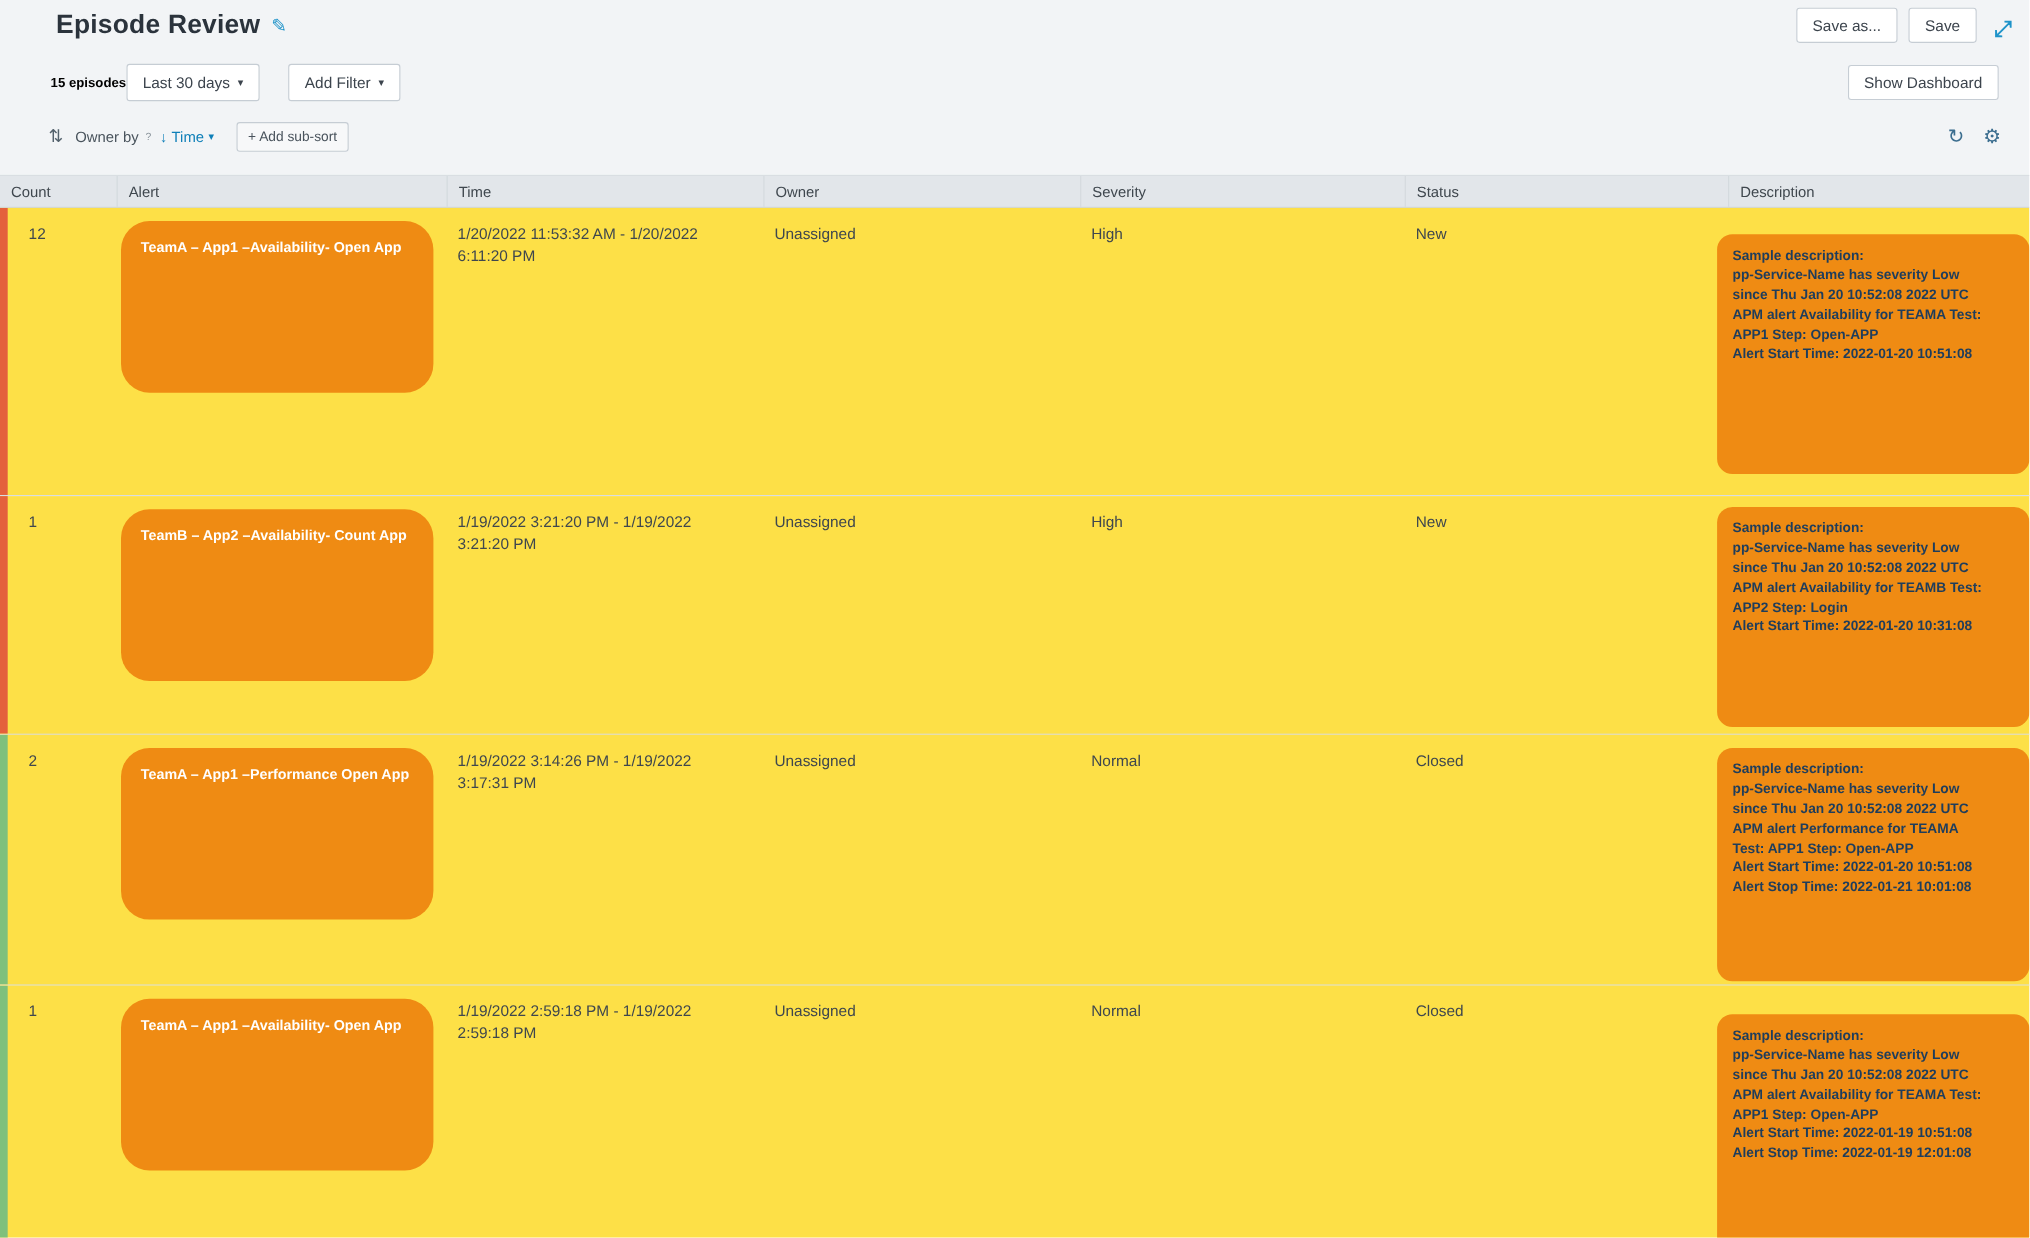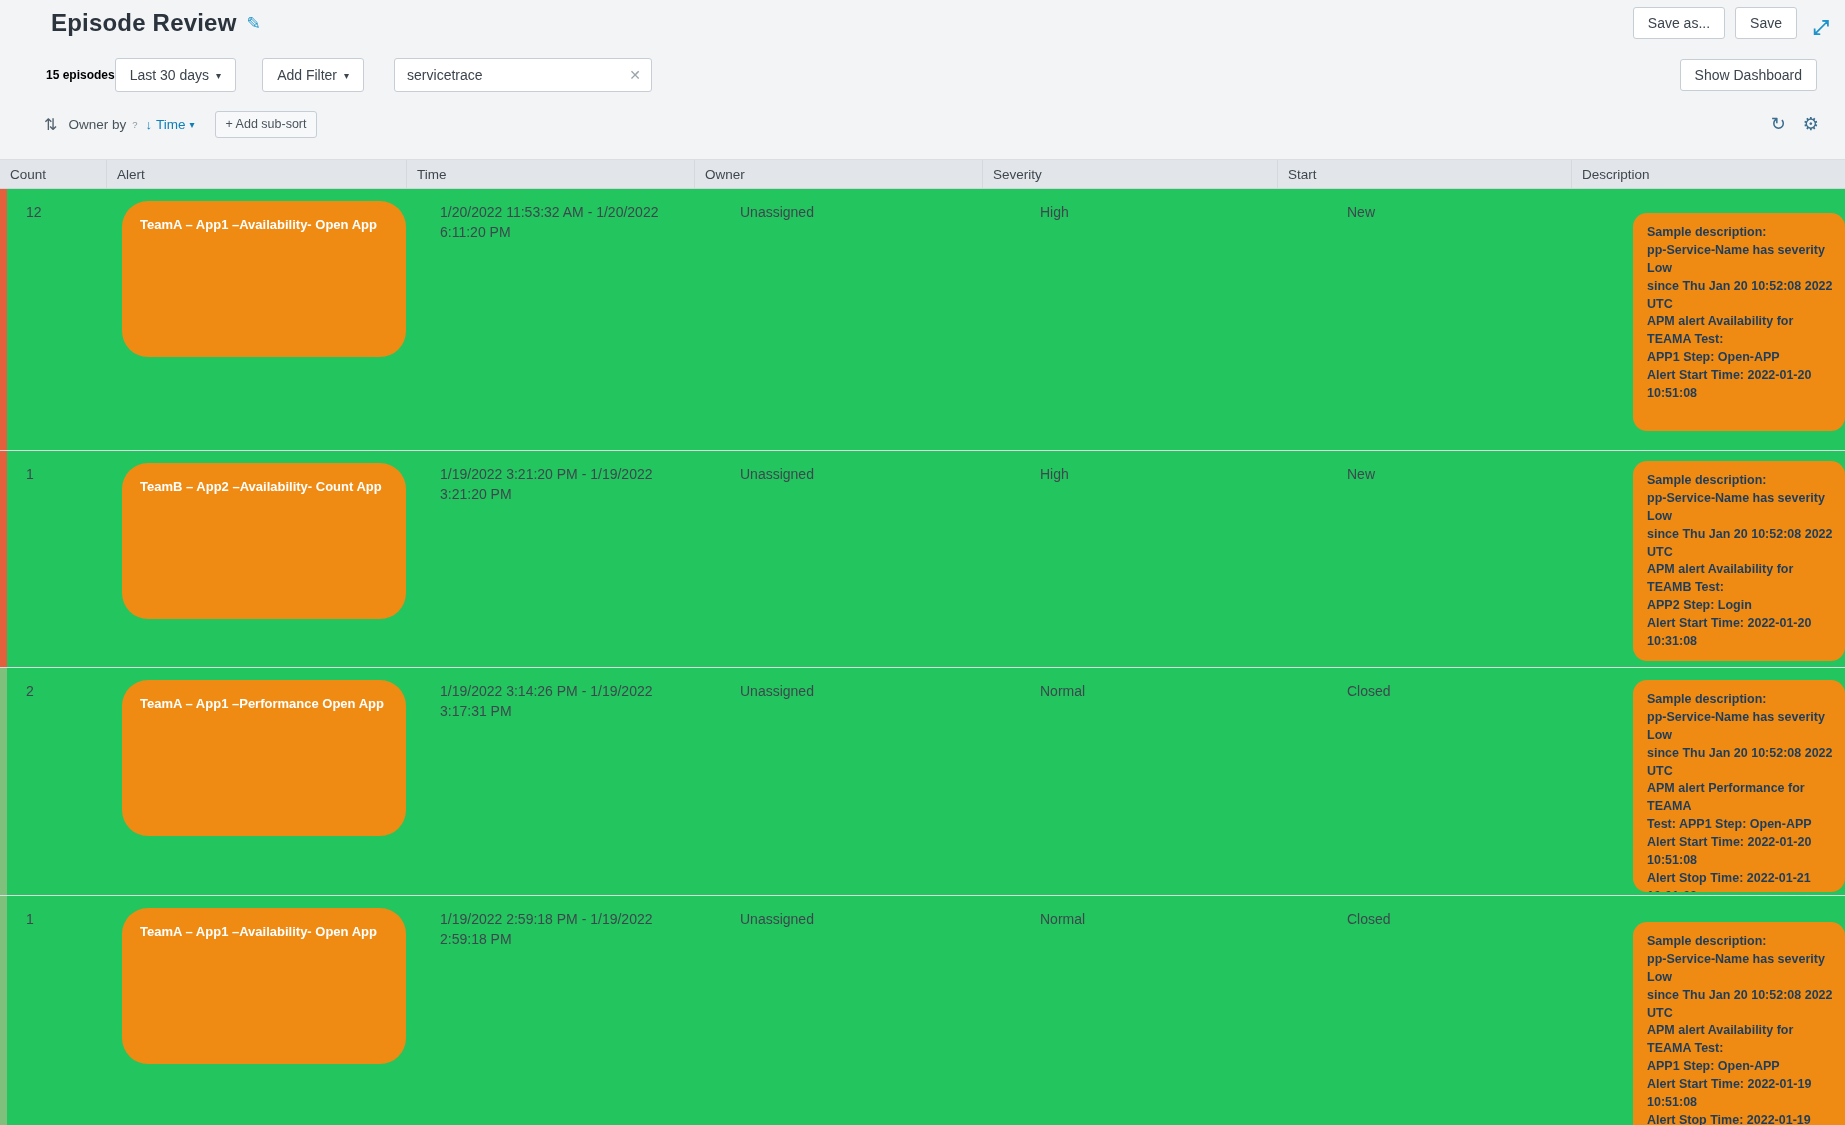--- a/index.html
+++ b/index.html
@@ -119,10 +119,6 @@
       <span>Add Filter</span>
       <span class="caret">▾</span>
     </button>
-    <div class="search-box">
-      <input type="text" value="servicetrace" style="">
-      <span class="clear-icon">✕</span>
-    </div>
     <button class="btn show-dashboard">Show Dashboard</button>
   </div>
 

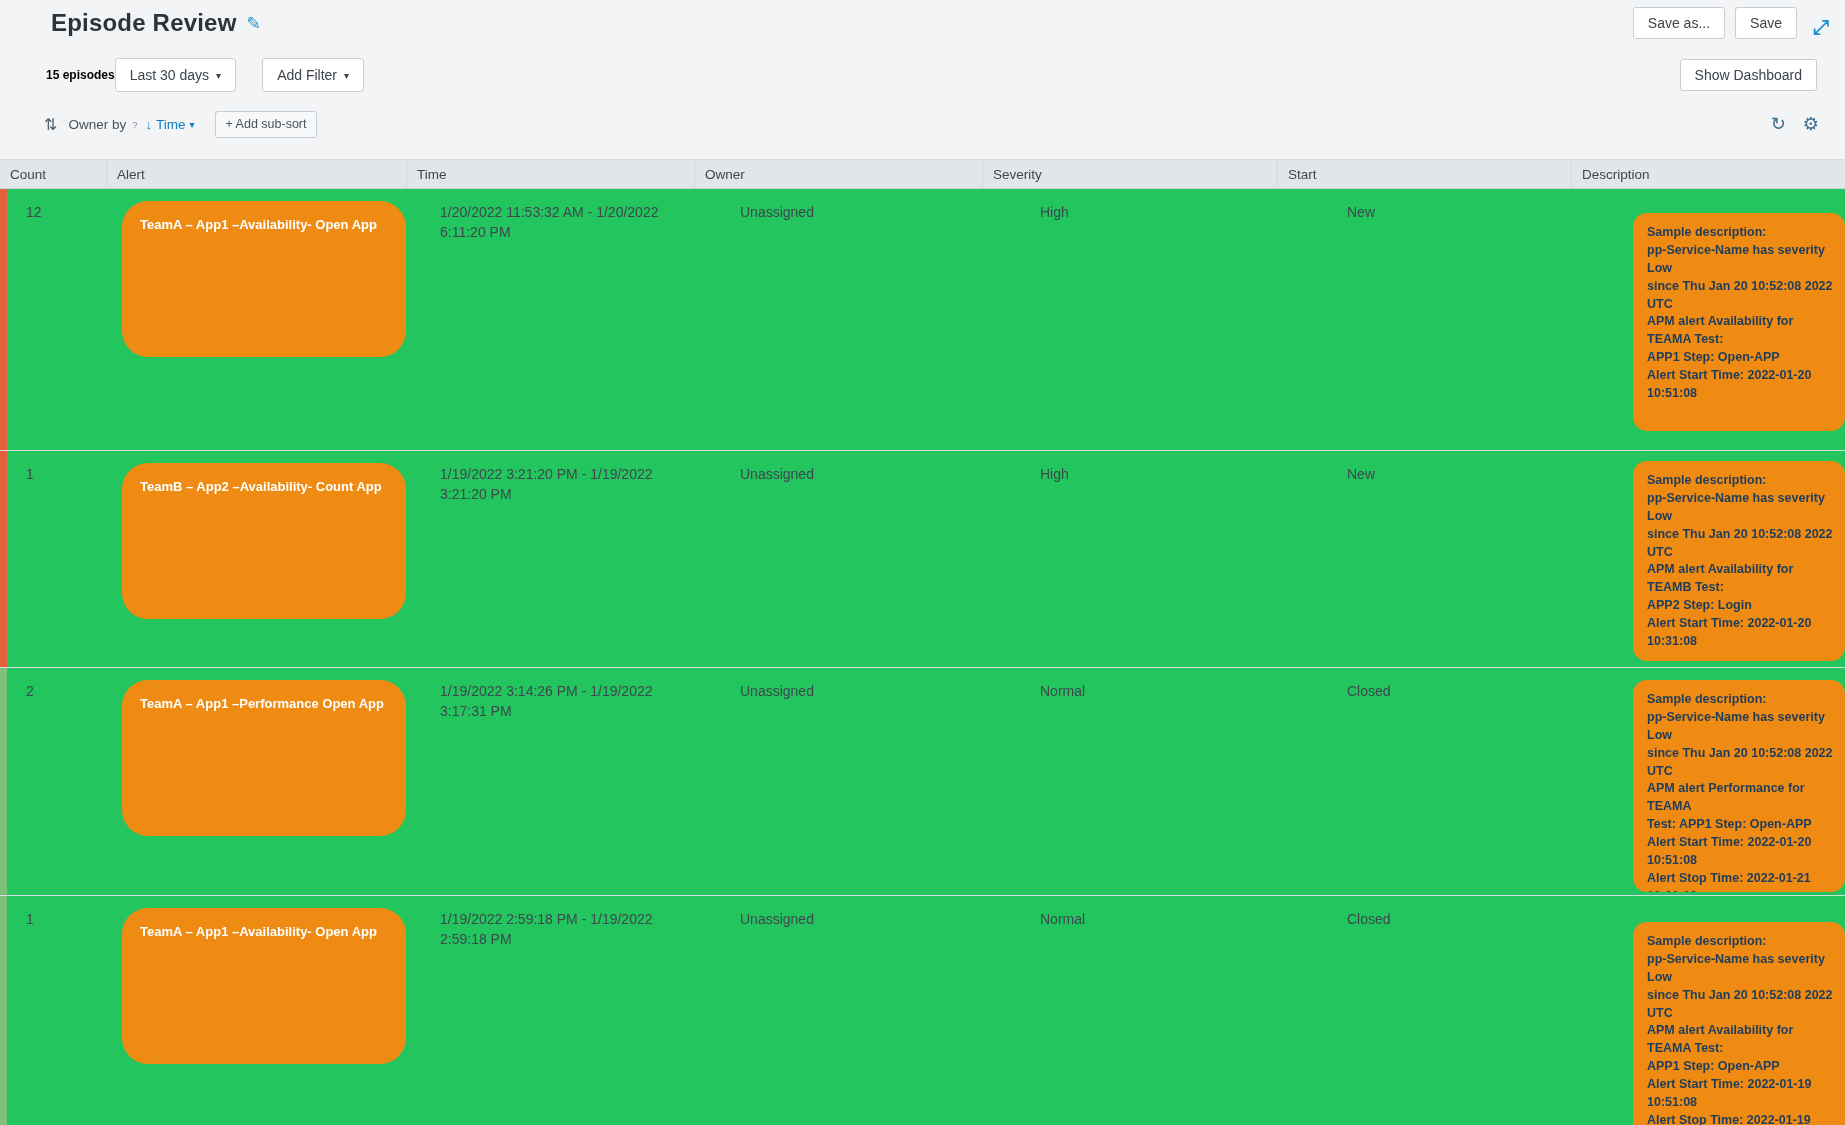--- a/index.html
+++ b/index.html
@@ -148,7 +148,7 @@
     <div class="th">Time</div>
     <div class="th">Owner</div>
     <div class="th">Severity</div>
-    <div class="th">Start</div>
+    <div class="th">Status</div>
     <div class="th">Description</div>
   </div>
 

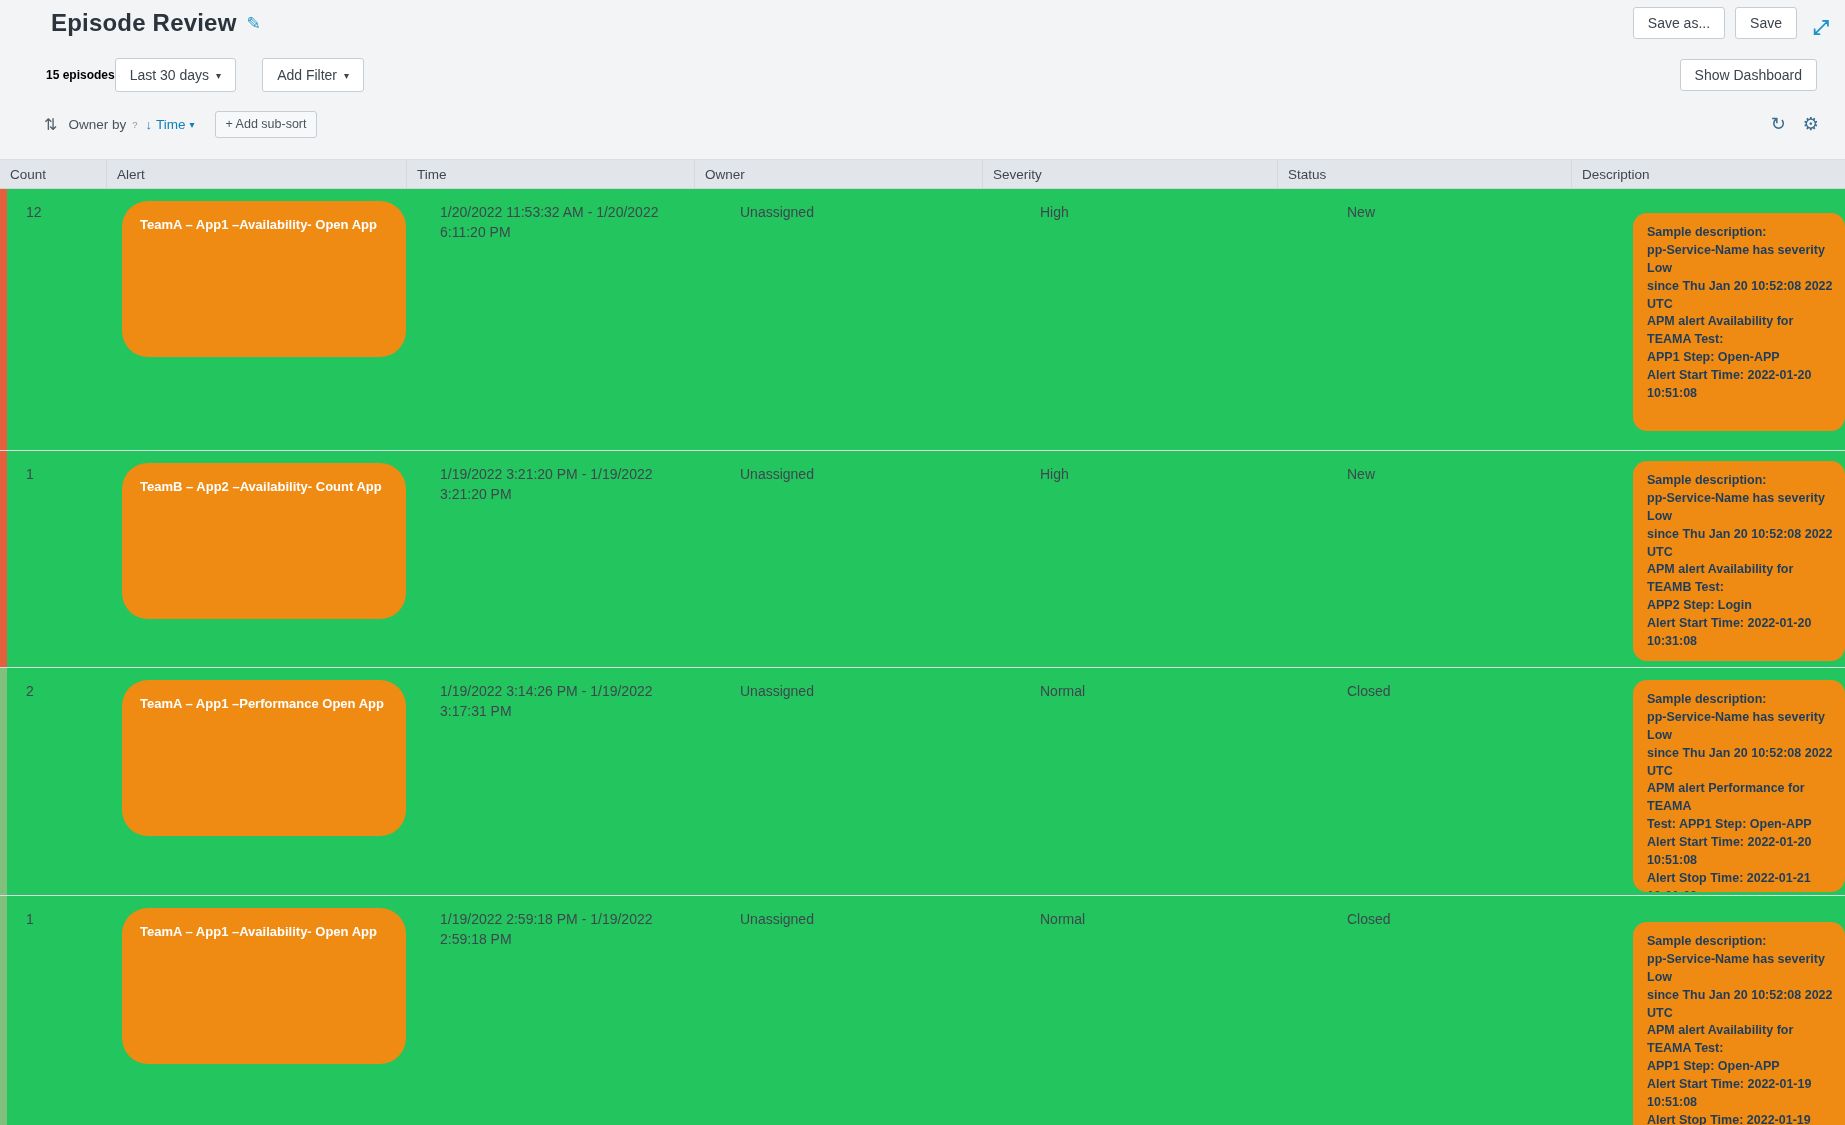--- a/index.html
+++ b/index.html
@@ -69,7 +69,7 @@
   }
   .th.first { border-left:none; }
 
-  .row { position:relative; background:#22c55e; border-bottom:1px solid #d8dde1; overflow:hidden;gap:12px; }
+  .row { position:relative; background:#fde047; border-bottom:1px solid #d8dde1; overflow:hidden; }
   .row-1 { height:262px; }
   .row-2 { height:217px; }
   .row-3 { height:228px; }

